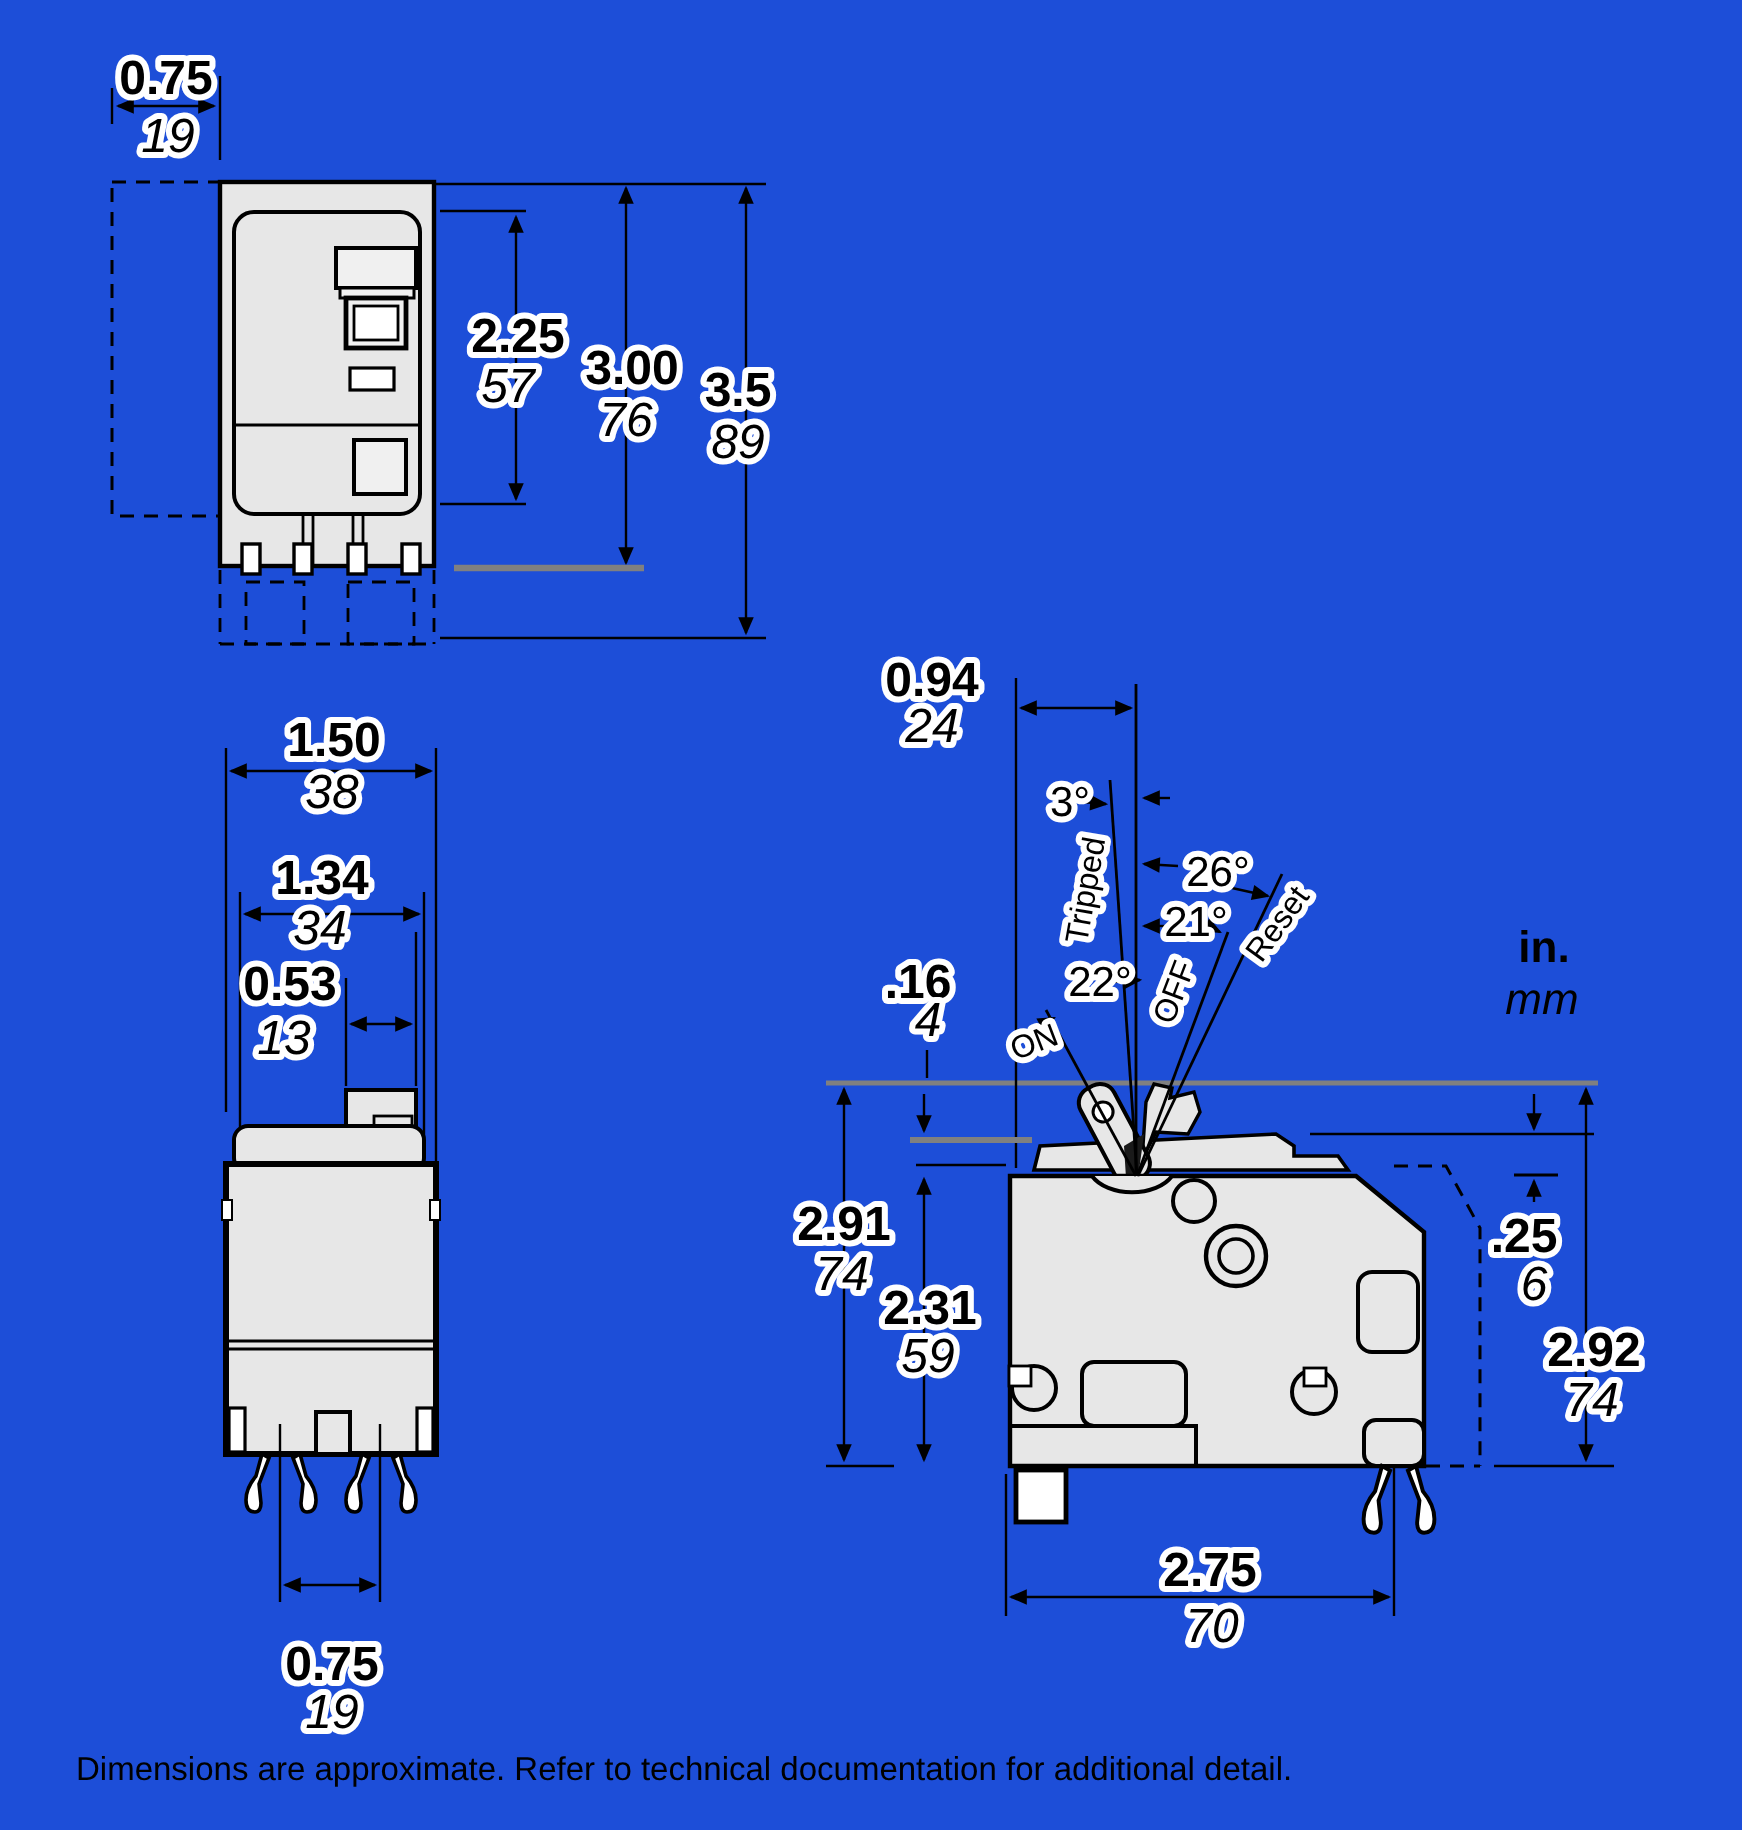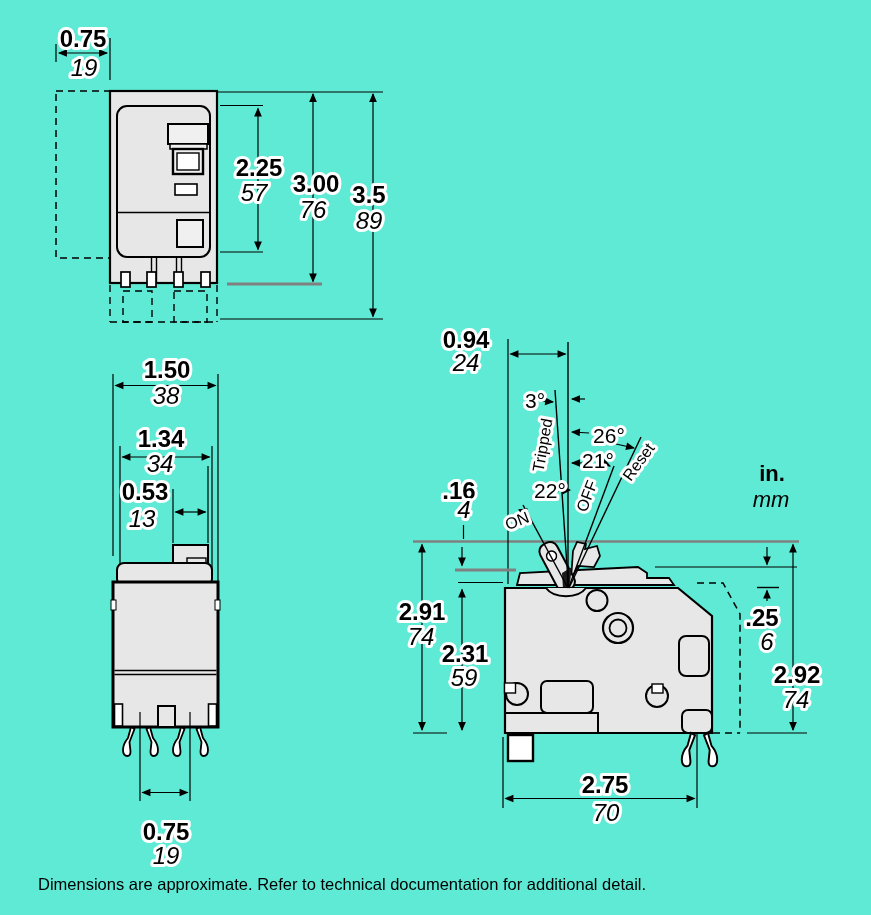--- a/index.html
+++ b/index.html
@@ -3,7 +3,7 @@
 <meta charset="utf-8">
 <style>
   html,body{margin:0;padding:0;background:#ffffff;}
-  .stage{position:relative;width:871px;height:915px;background:#5eead4;overflow:hidden;
+  .stage{position:relative;width:871px;height:915px;background:#1d4ed8;overflow:hidden;
          font-family:"Liberation Sans",sans-serif;}
   svg{display:block;}
   text{fill:#000;}

